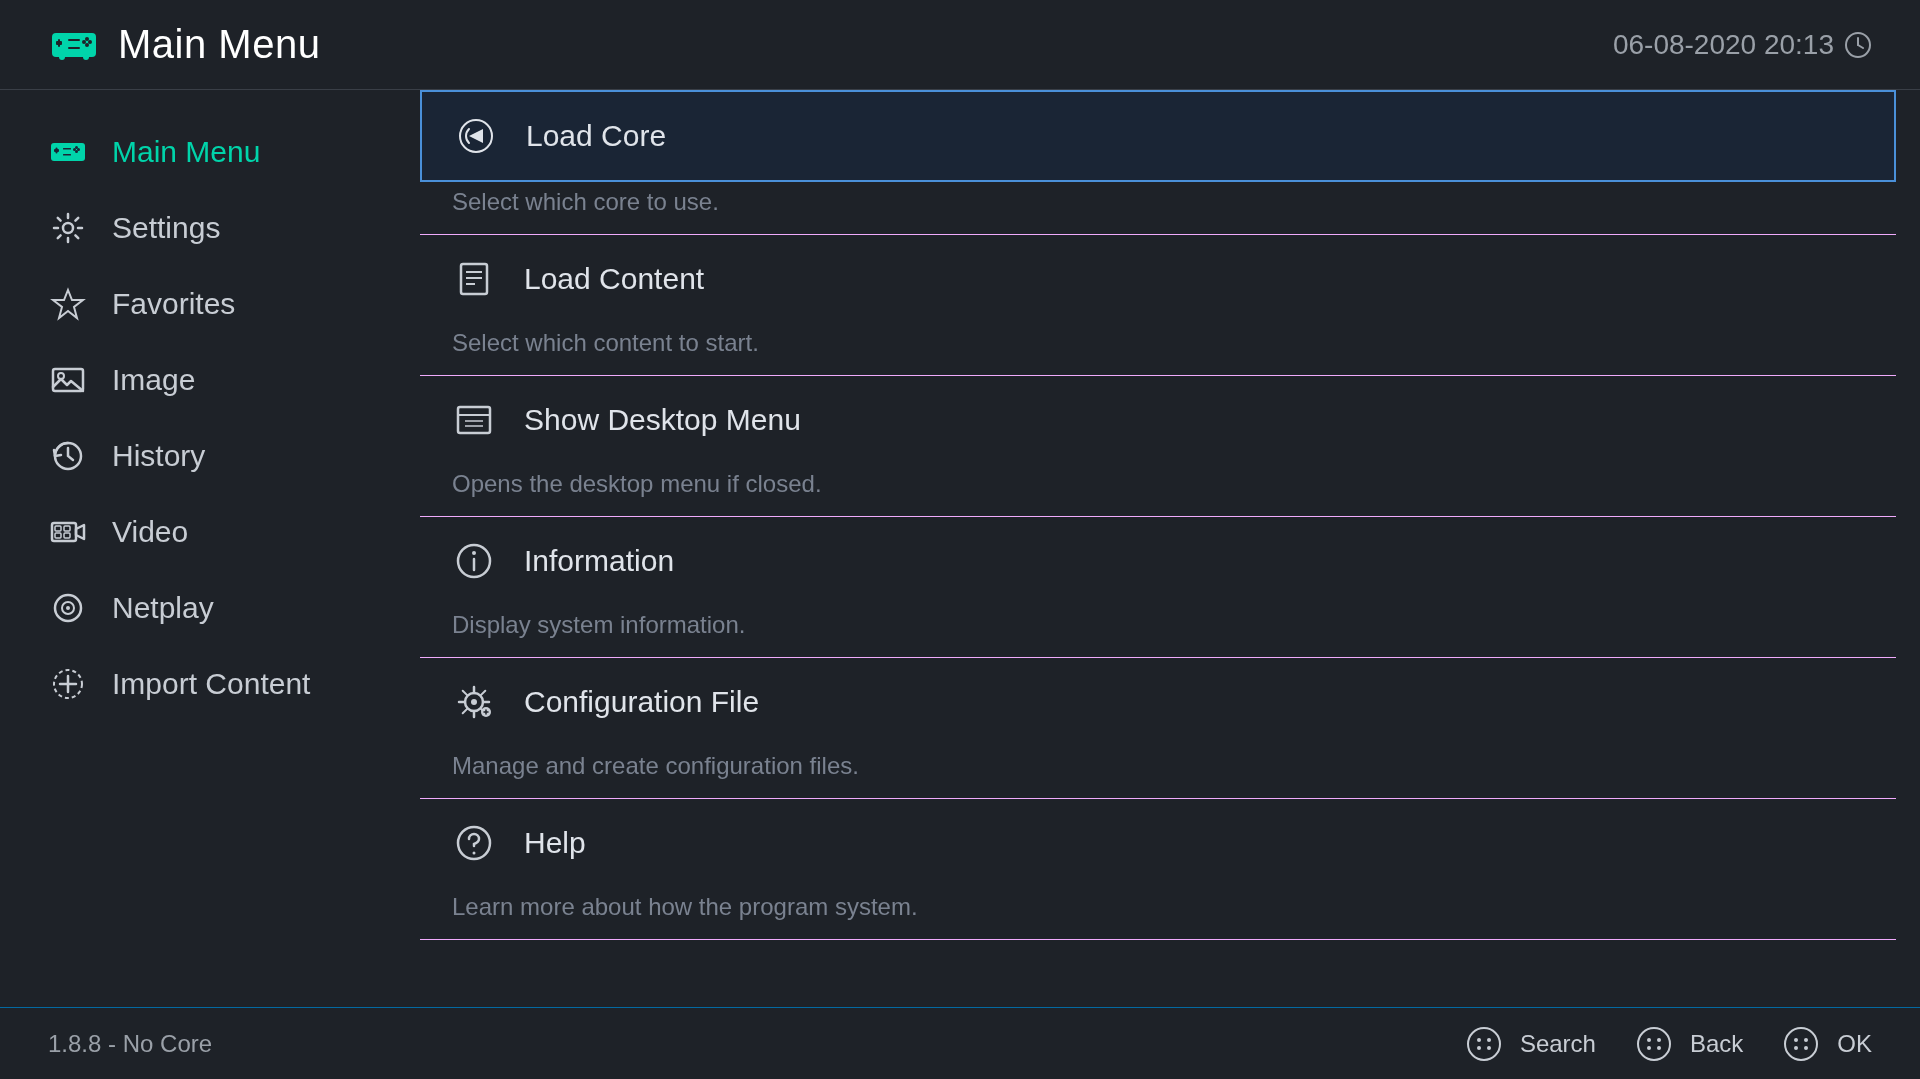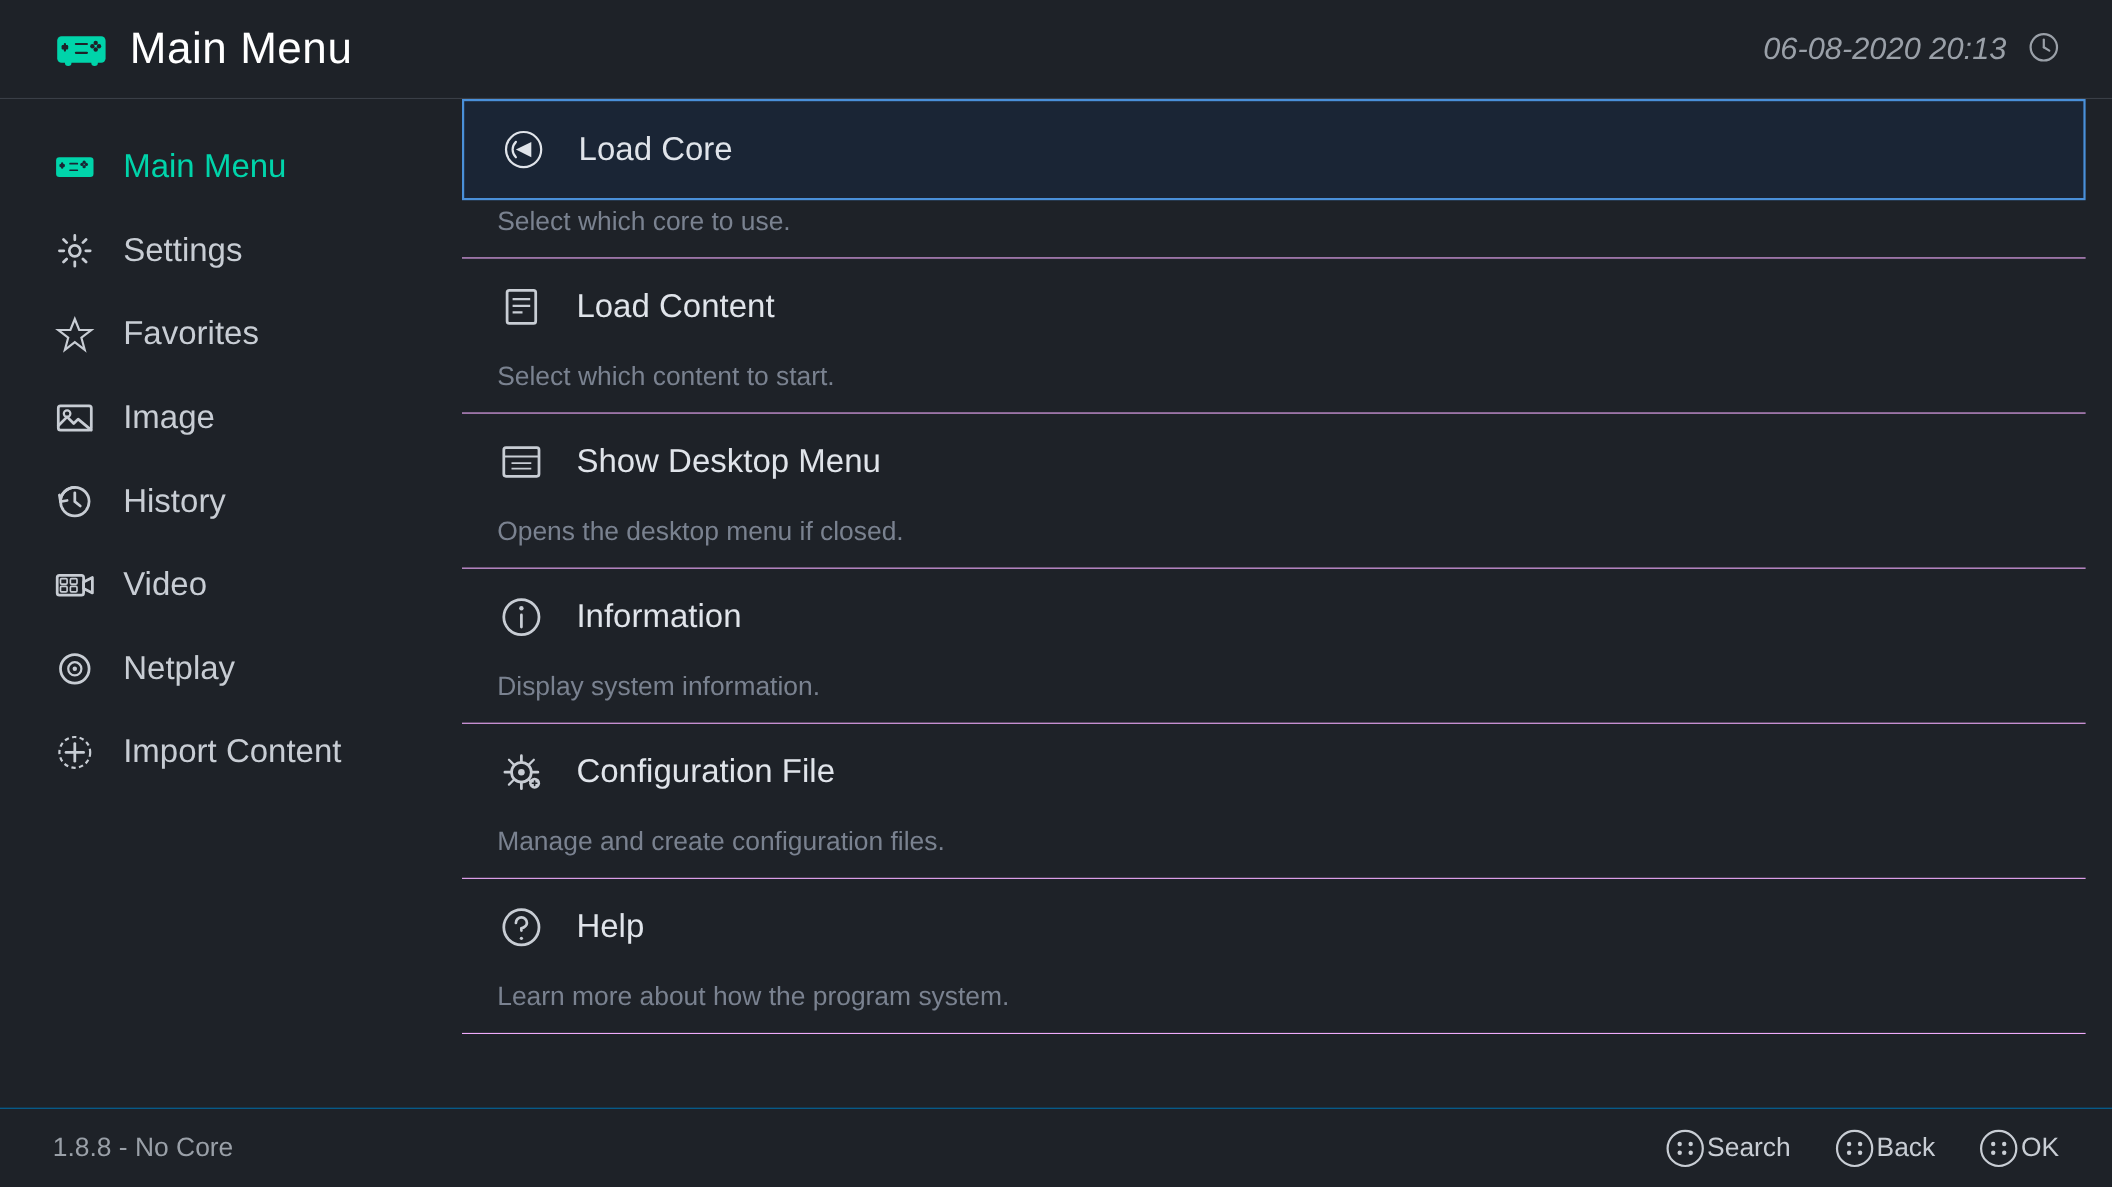--- a/index.html
+++ b/index.html
@@ -49,9 +49,8 @@
       font-size: 28px;
       color: #9aa0a8;
       display: flex;
-      align-items: flex-start;
-      gap: 20px;
-      font-style: italic;
+      align-items: center;
+      gap: 10px;
     }
 
     

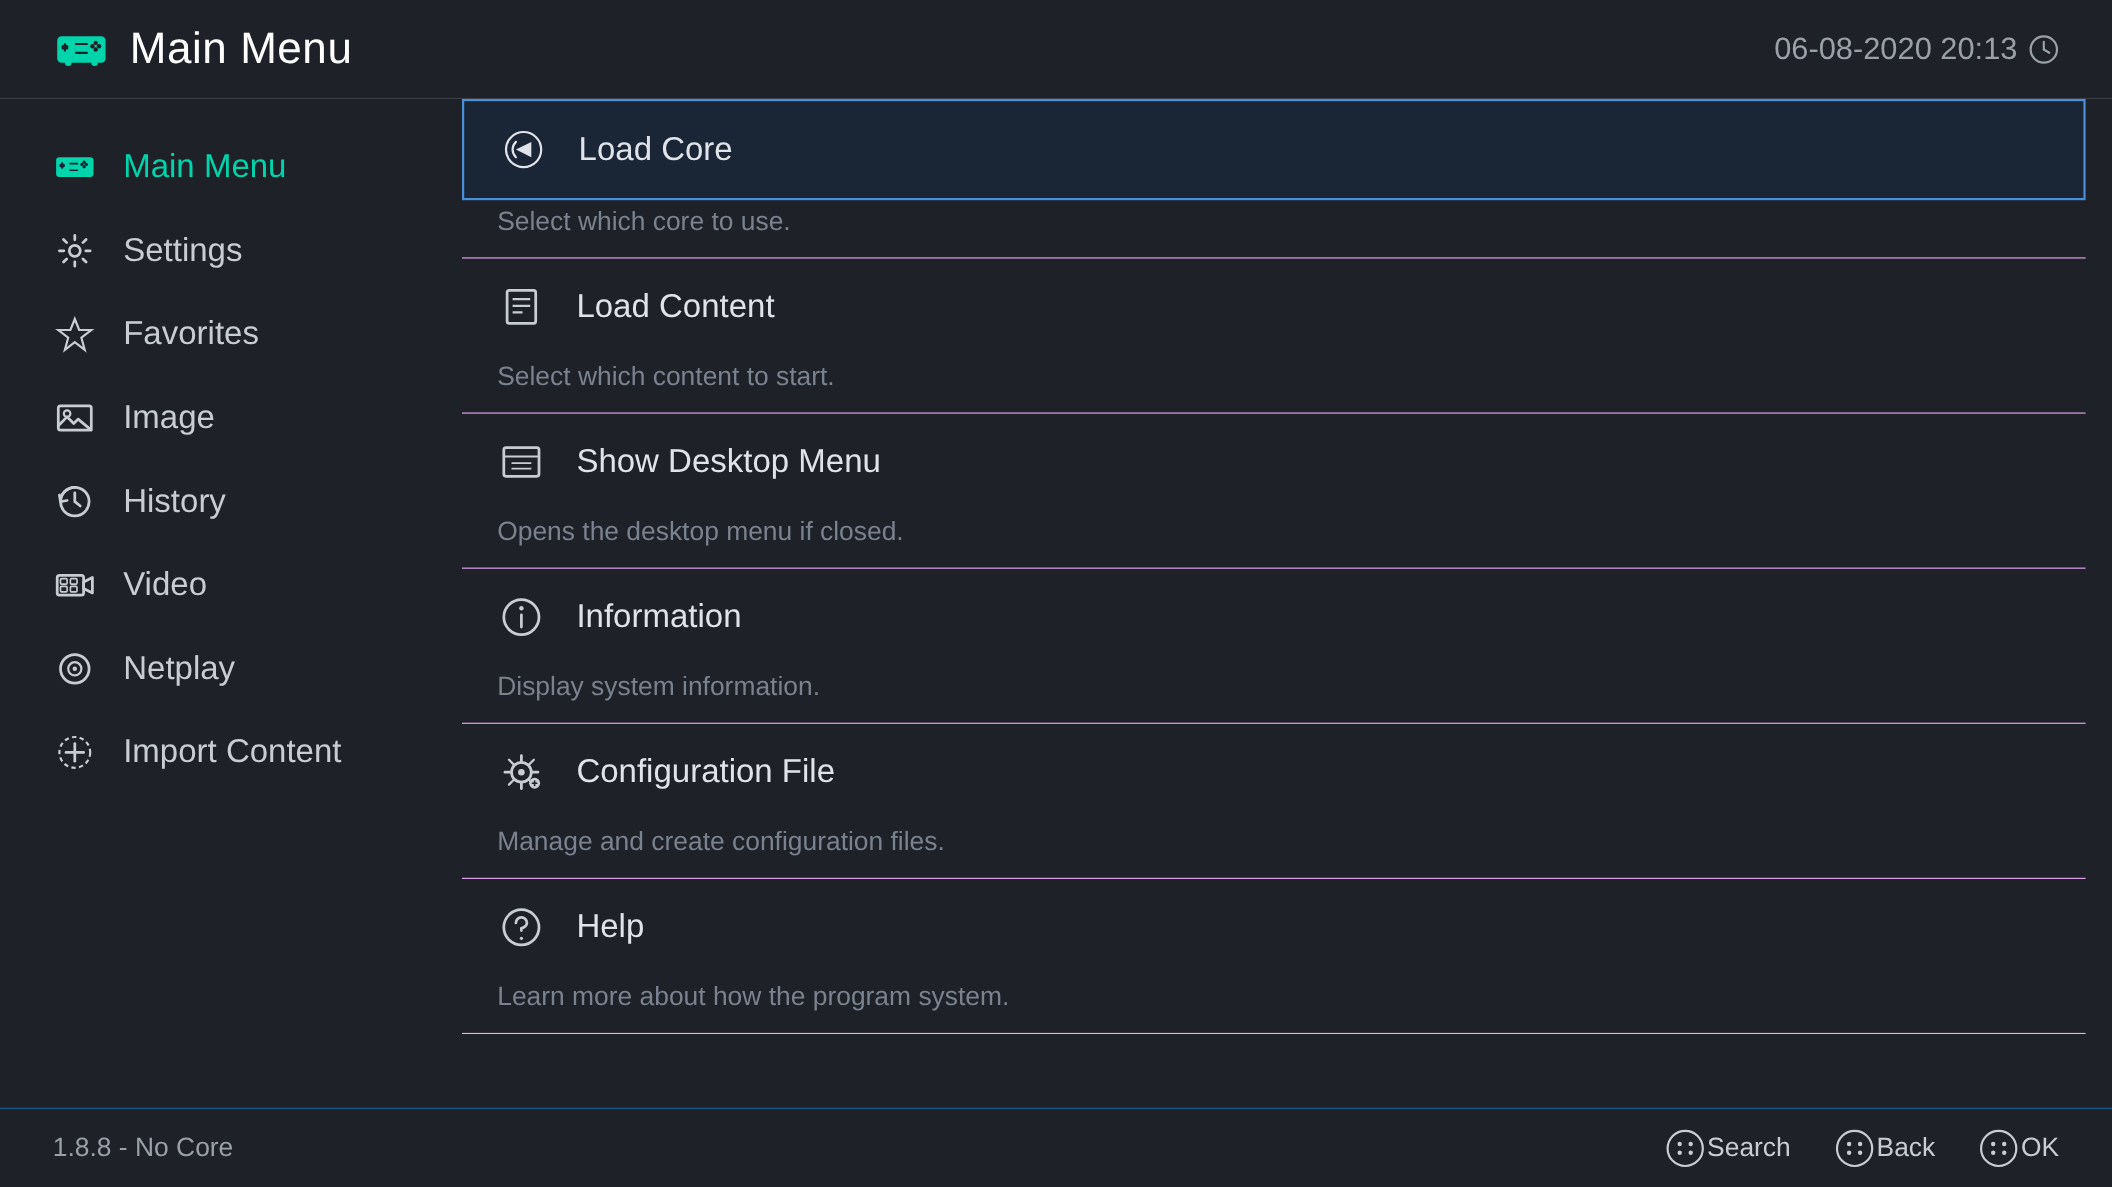--- a/index.html
+++ b/index.html
@@ -156,7 +156,7 @@
     .footer-btn {
       display: flex;
       align-items: center;
-      gap: 2px;
+      gap: 18px;
       font-size: 24px;
       color: #c8cdd4;
     }

